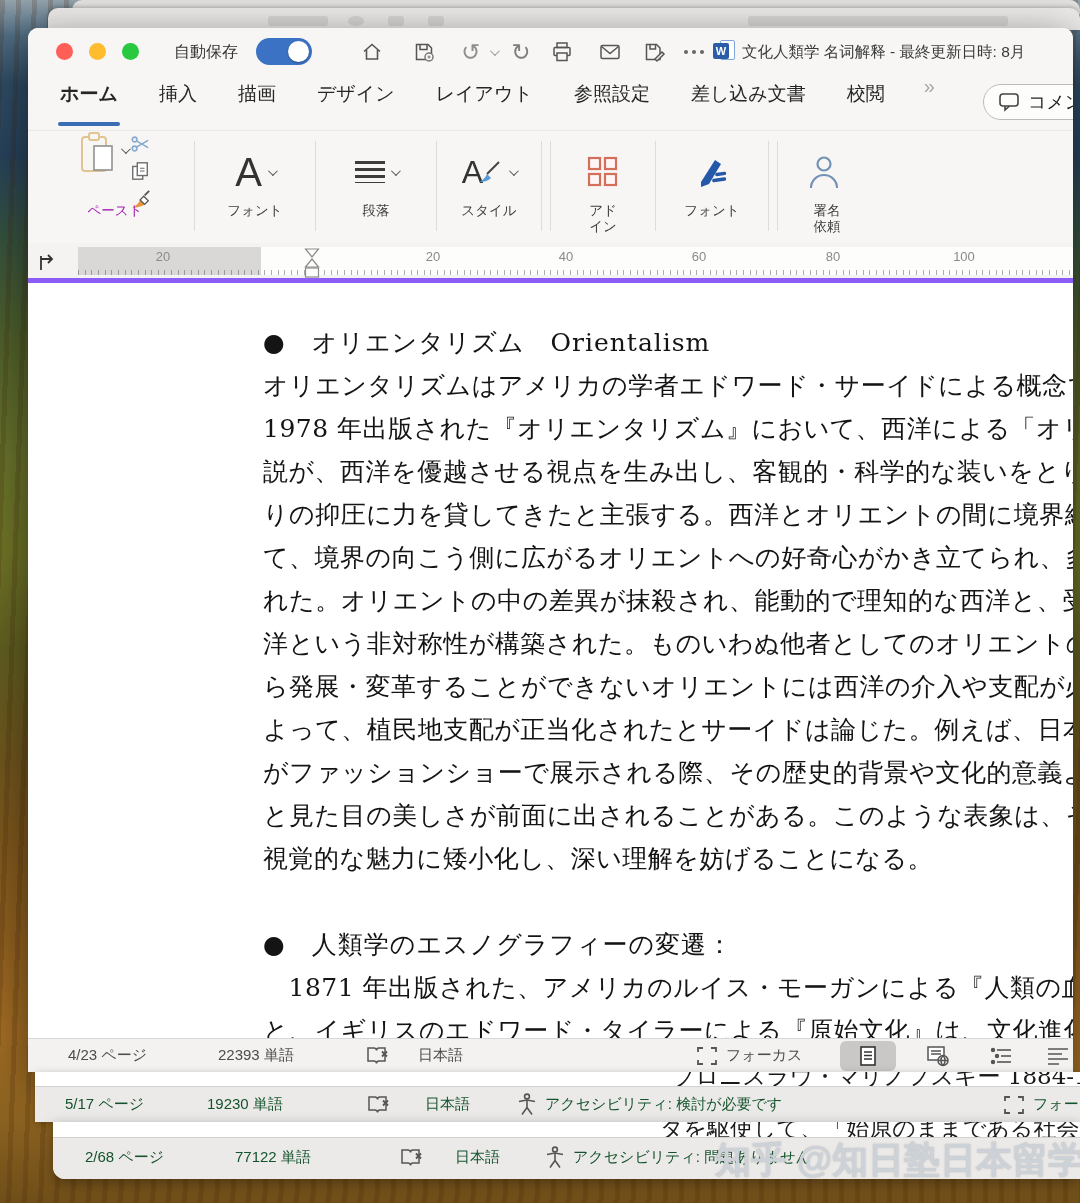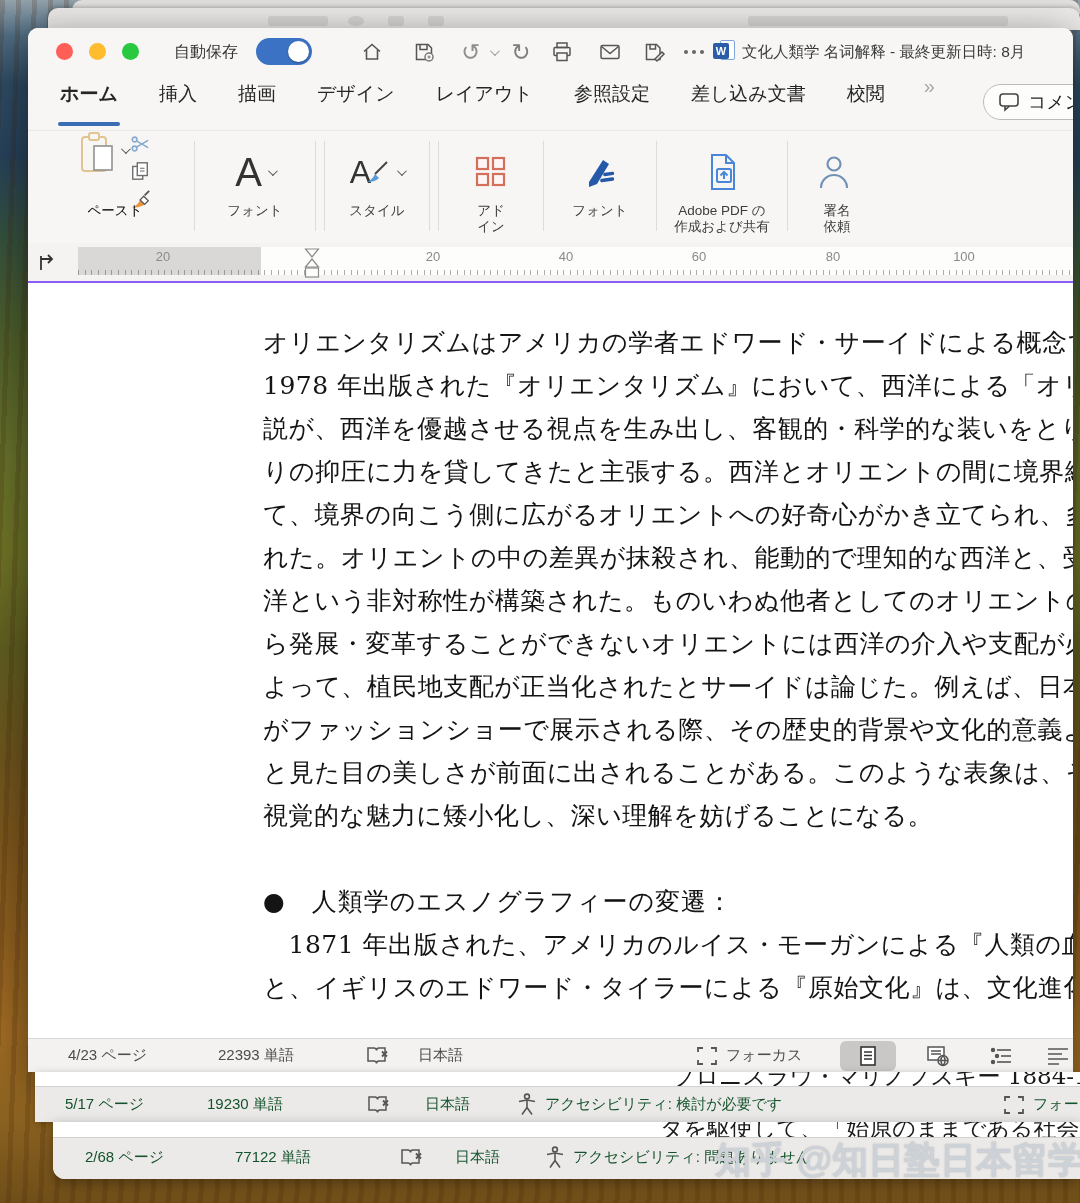--- a/index.html
+++ b/index.html
@@ -50,7 +50,7 @@
   .rg { position:relative; display:flex; flex-direction:column; align-items:center; padding-top:10px; }
   .rg .iconzone { height:62px; display:flex; align-items:center; justify-content:center; }
   .rg .lbl { font-size:13.5px; color:#3d3d3d; line-height:16px; text-align:center; white-space:nowrap; }
-  .rg .lbl.dis { color:#000000; }
+  .rg .lbl.dis { color:#a21caf; }
   .sep { width:1px; background:#dddcda; margin:10px 4px 12px; }
   .chv { display:inline-block; width:7px; height:7px; border-right:1.6px solid #555; border-bottom:1.6px solid #555; transform:rotate(45deg) translateY(-2px); margin-left:6px; }
   .clipgroup { display:flex; gap:10px; align-items:flex-start; }

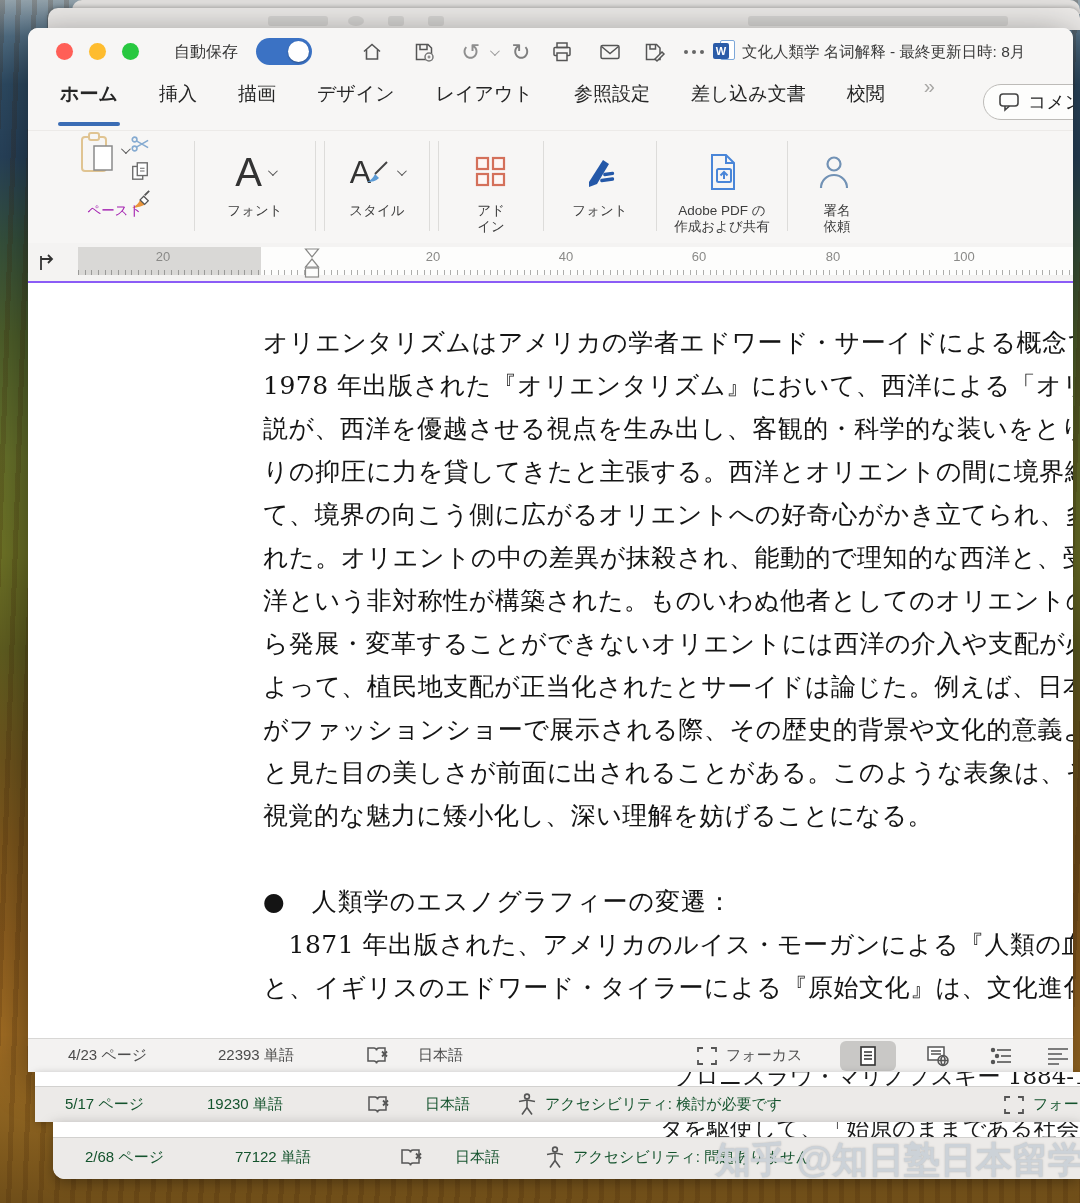--- a/index.html
+++ b/index.html
@@ -246,6 +246,13 @@
       </div>
       <div class="sep"></div>
 
+      <div class="rg" style="width:112px;">
+        <div class="iconzone">
+          <span class="paraicon"></span>
+          <span class="chv"></span>
+        </div>
+        <div class="lbl">段落</div>
+      </div>
       <div class="sep"></div>
 
       <div class="rg" style="width:96px;">

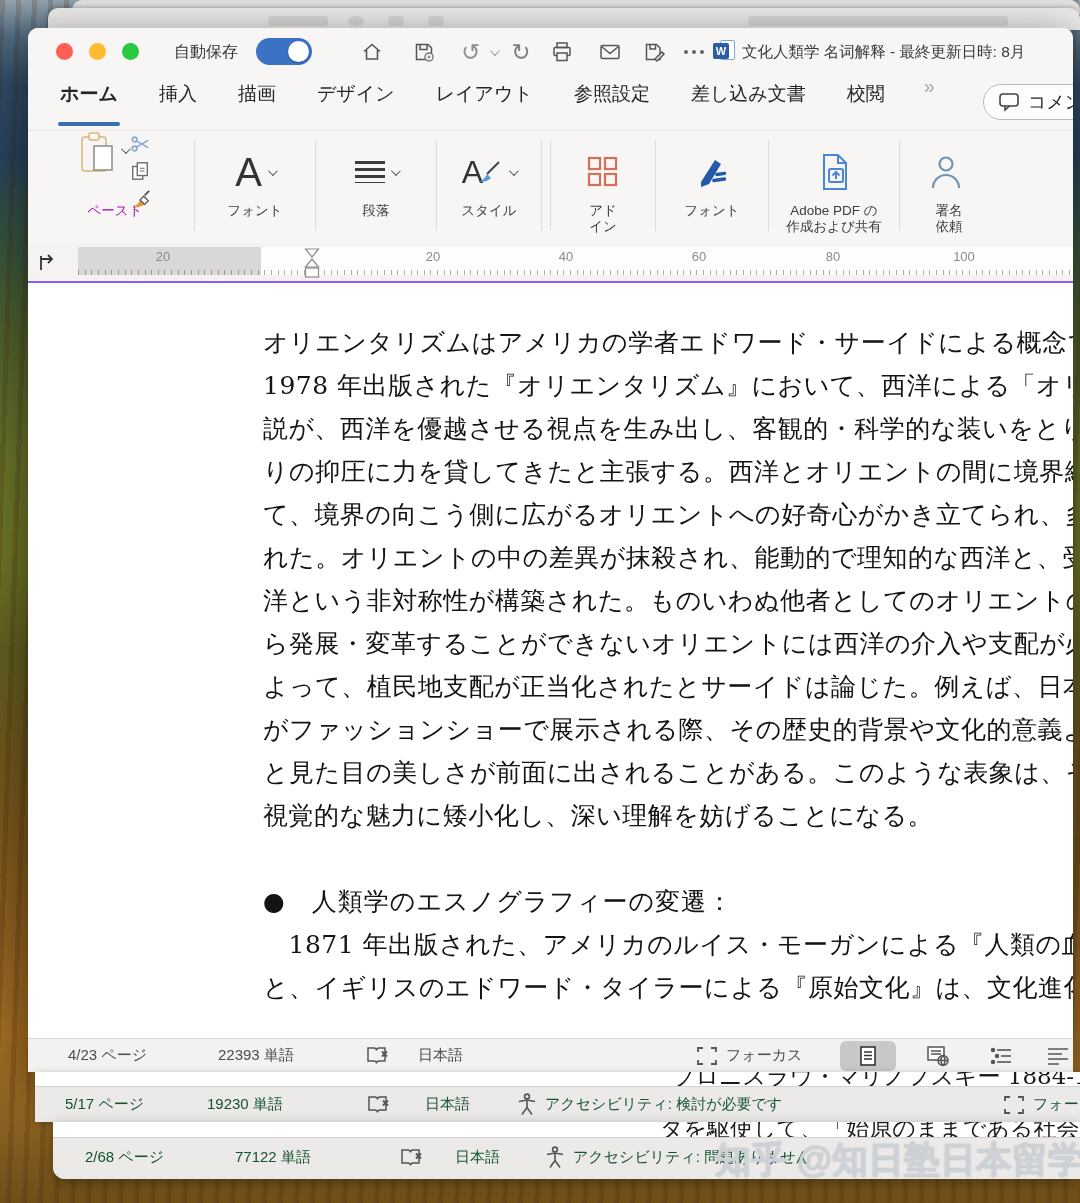--- a/index.html
+++ b/index.html
@@ -297,19 +297,6 @@
       </div>
       <div class="sep"></div>
 
-      <div class="rg" style="width:122px;">
-        <div class="iconzone">
-          <svg width="32" height="38" viewBox="0 0 32 38" fill="none" stroke="#4a86d8" stroke-width="2">
-            <path d="M6 2 h14 l8 8 v26 h-22 z"></path>
-              <path d="M20 2 v8 h8"></path>
-            <rect x="11" y="16" width="14" height="13" rx="1.5"></rect>
-            <path d="M18 26 v-7 m-3.5 3.5 l3.5 -3.5 l3.5 3.5"></path>
-          </svg>
-        </div>
-        <div class="lbl lbl2">
-          <span>Adobe PDF の</span><br><span>作成および共有</span>
-        </div>
-      </div>
       <div class="sep"></div>
 
       <div class="rg" style="width:90px;">

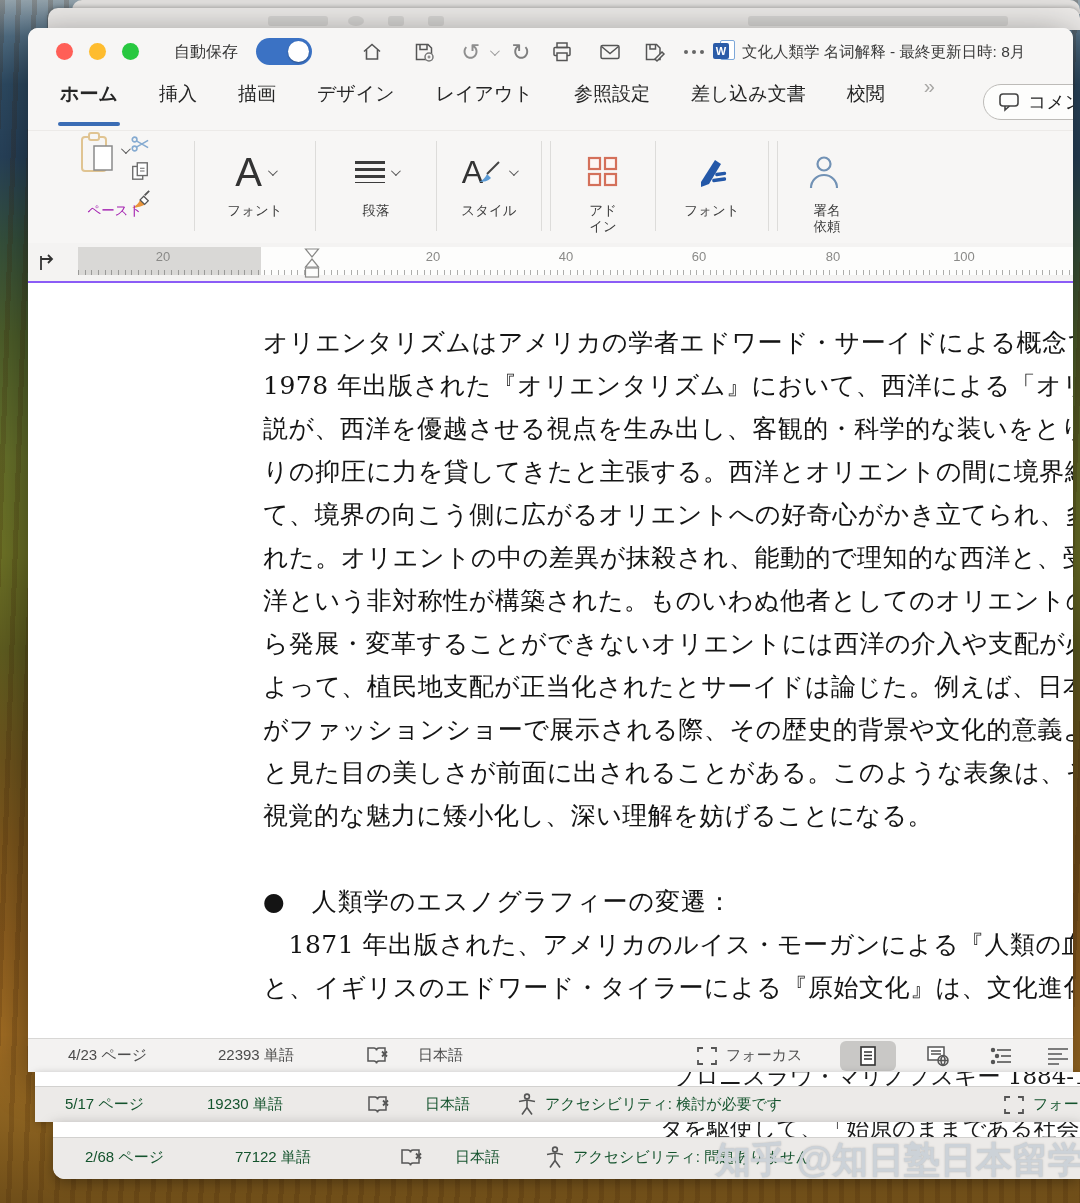--- a/index.html
+++ b/index.html
@@ -60,7 +60,7 @@
   .lbl2 { height:32px; }
 
   
-  .rulerrow { position:relative; height:40px; background:#f4f3f2; border-bottom:2px solid #8b5cf6; }
+  .rulerrow { position:relative; height:40px; background:#f4f3f2; border-bottom:5px solid #8b5cf6; }
   .tabsel { position:absolute; left:8px; top:7px; }
   .ruler { position:absolute; left:50px; top:4px; right:0; height:28px; background:#fdfdfc;
     background-image:repeating-linear-gradient(90deg,#adadab 0 1px,transparent 1px 6.65px);

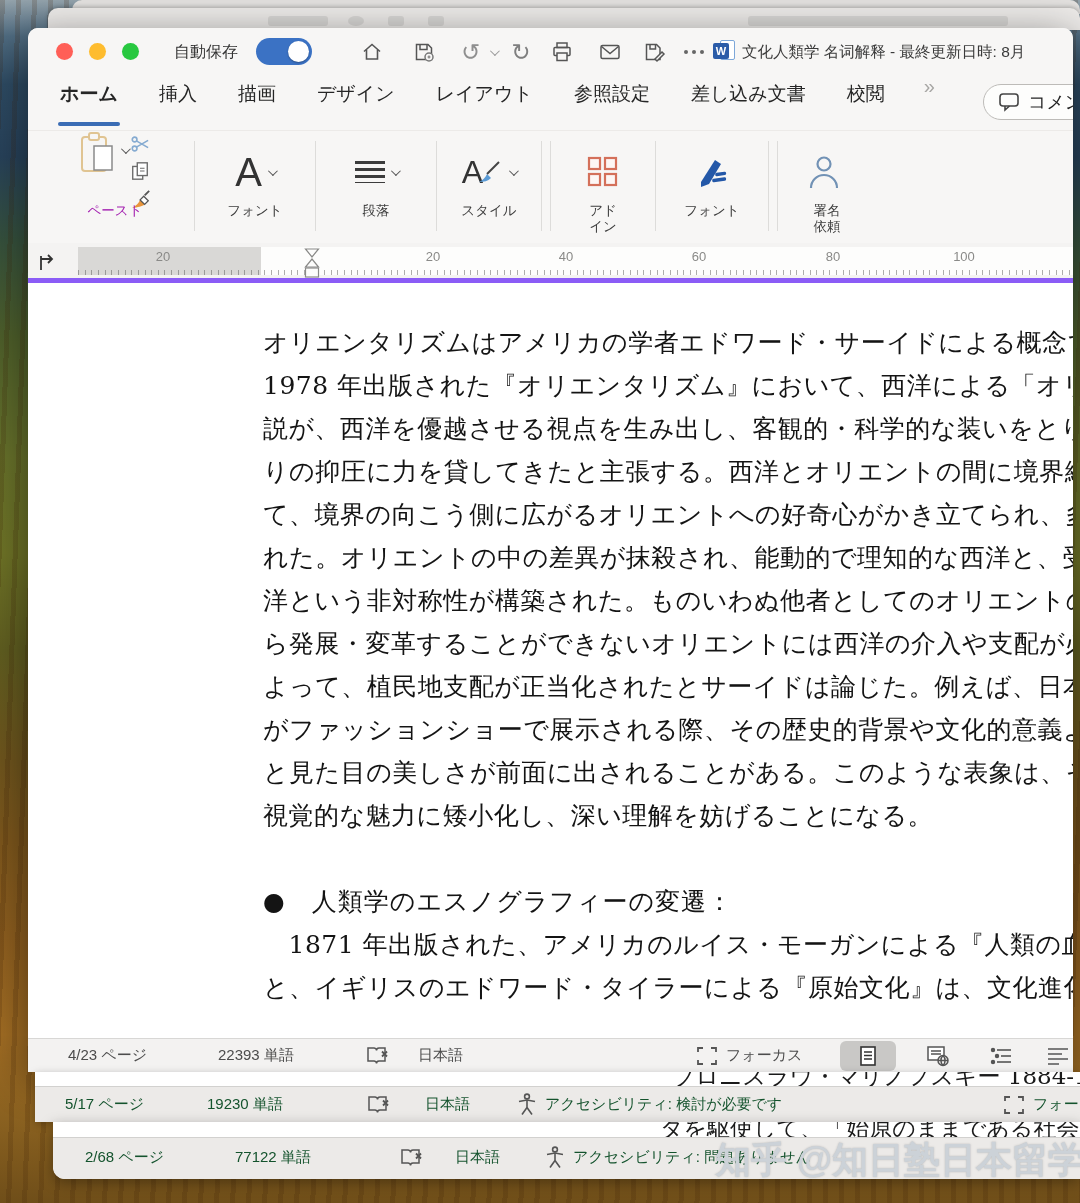--- a/index.html
+++ b/index.html
@@ -340,6 +340,7 @@
 
     <div class="docarea">
       <div class="pad"></div>
+      <div class="dl h">●　オリエンタリズム　Orientalism</div>
       <div class="dl">オリエンタリズムはアメリカの学者エドワード・サーイドによる概念であ</div>
       <div class="dl">1978 年出版された『オリエンタリズム』において、西洋による「オリエン</div>
       <div class="dl">説が、西洋を優越させる視点を生み出し、客観的・科学的な装いをとりつ</div>

